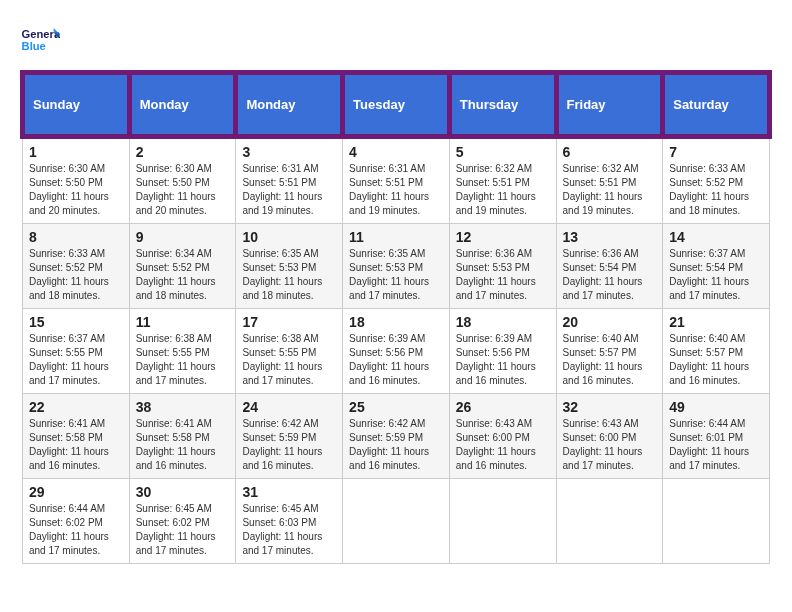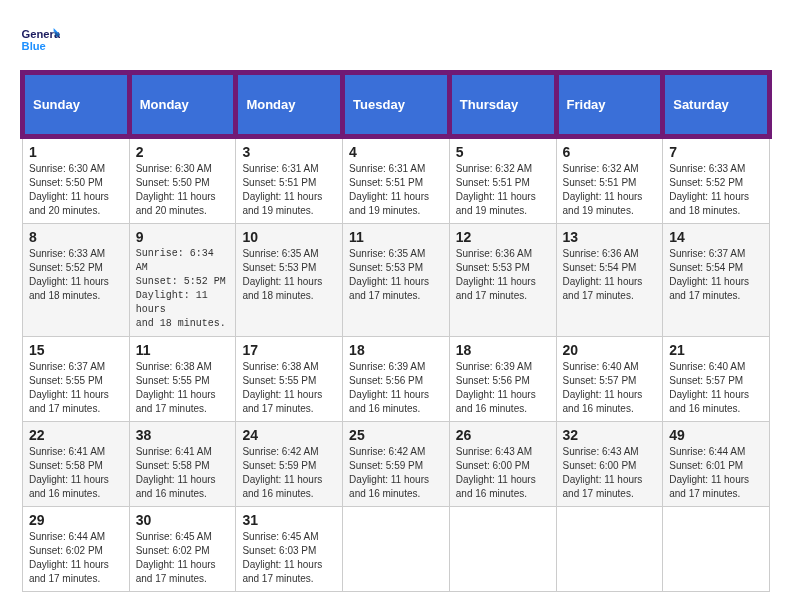--- a/index.html
+++ b/index.html
@@ -171,7 +171,7 @@
         </td>
         <td>
           <span class="day-number">9</span>
-          <div class="day-info" style="white-space: pre-line; font-family: Liberation Mono, monospace;">Sunrise: 6:34 AM
+          <div class="day-info" style="white-space: pre-line;">Sunrise: 6:34 AM
 Sunset: 5:52 PM
 Daylight: 11 hours
 and 18 minutes.</div>

